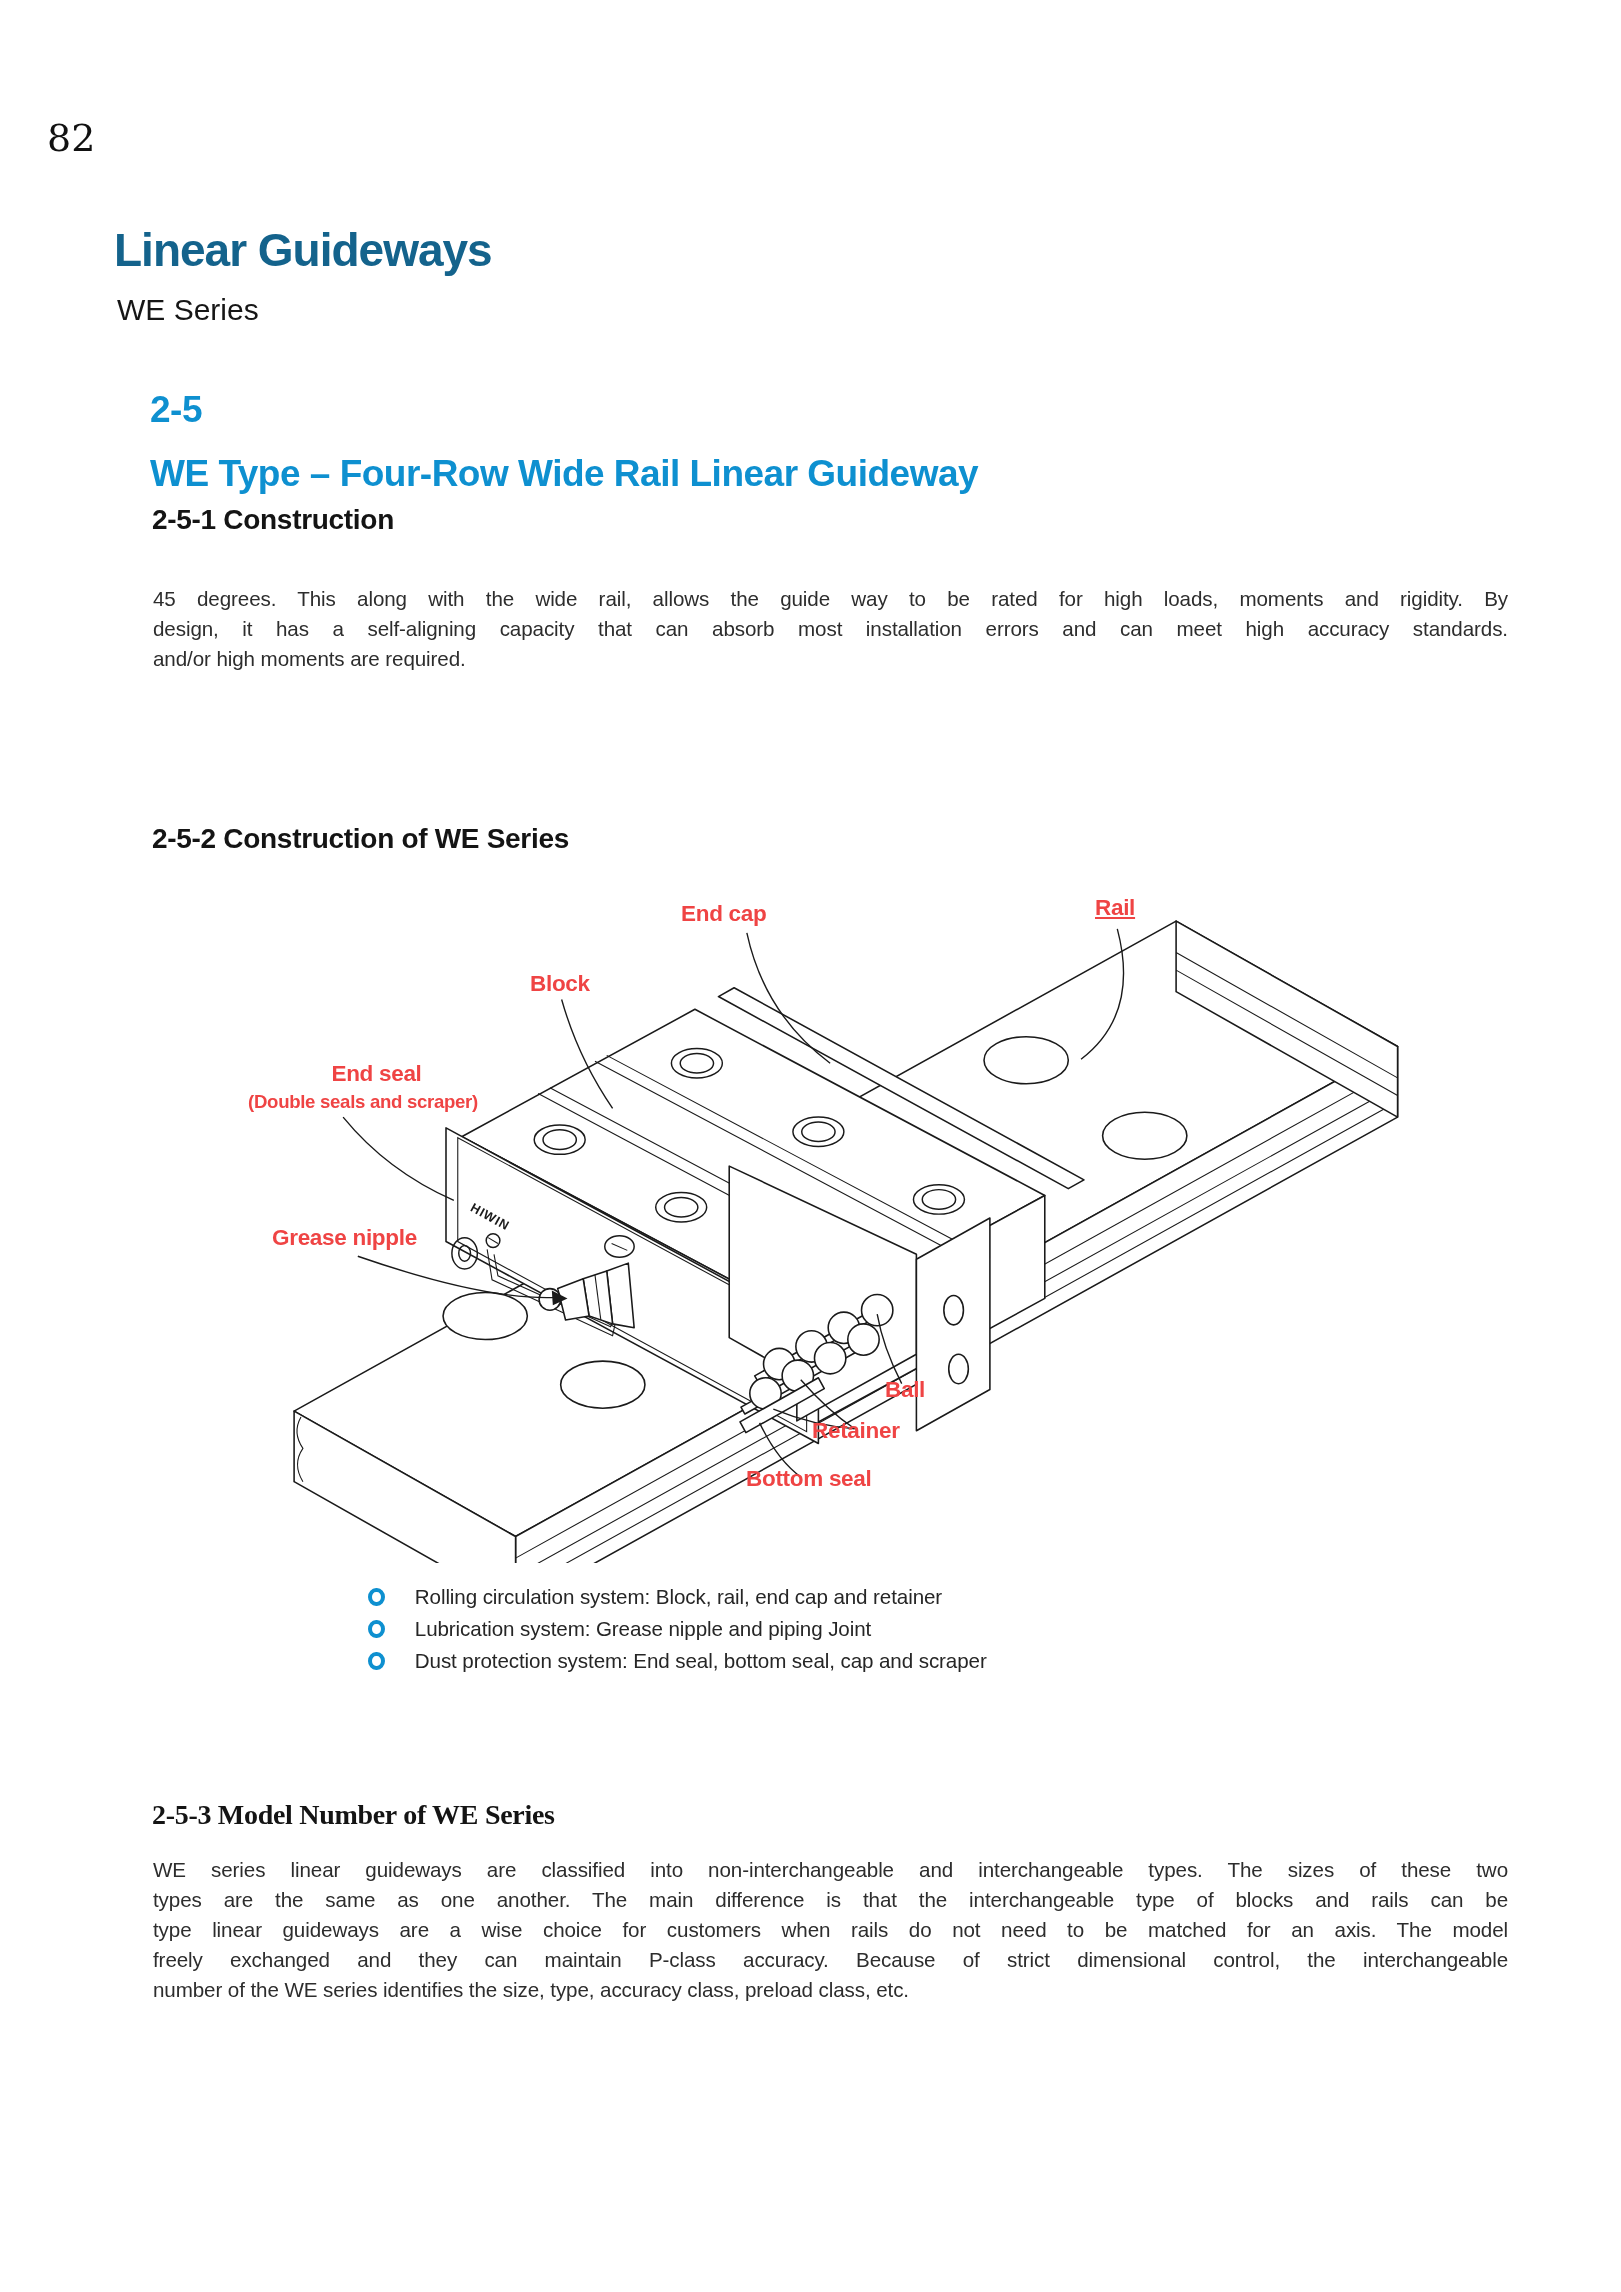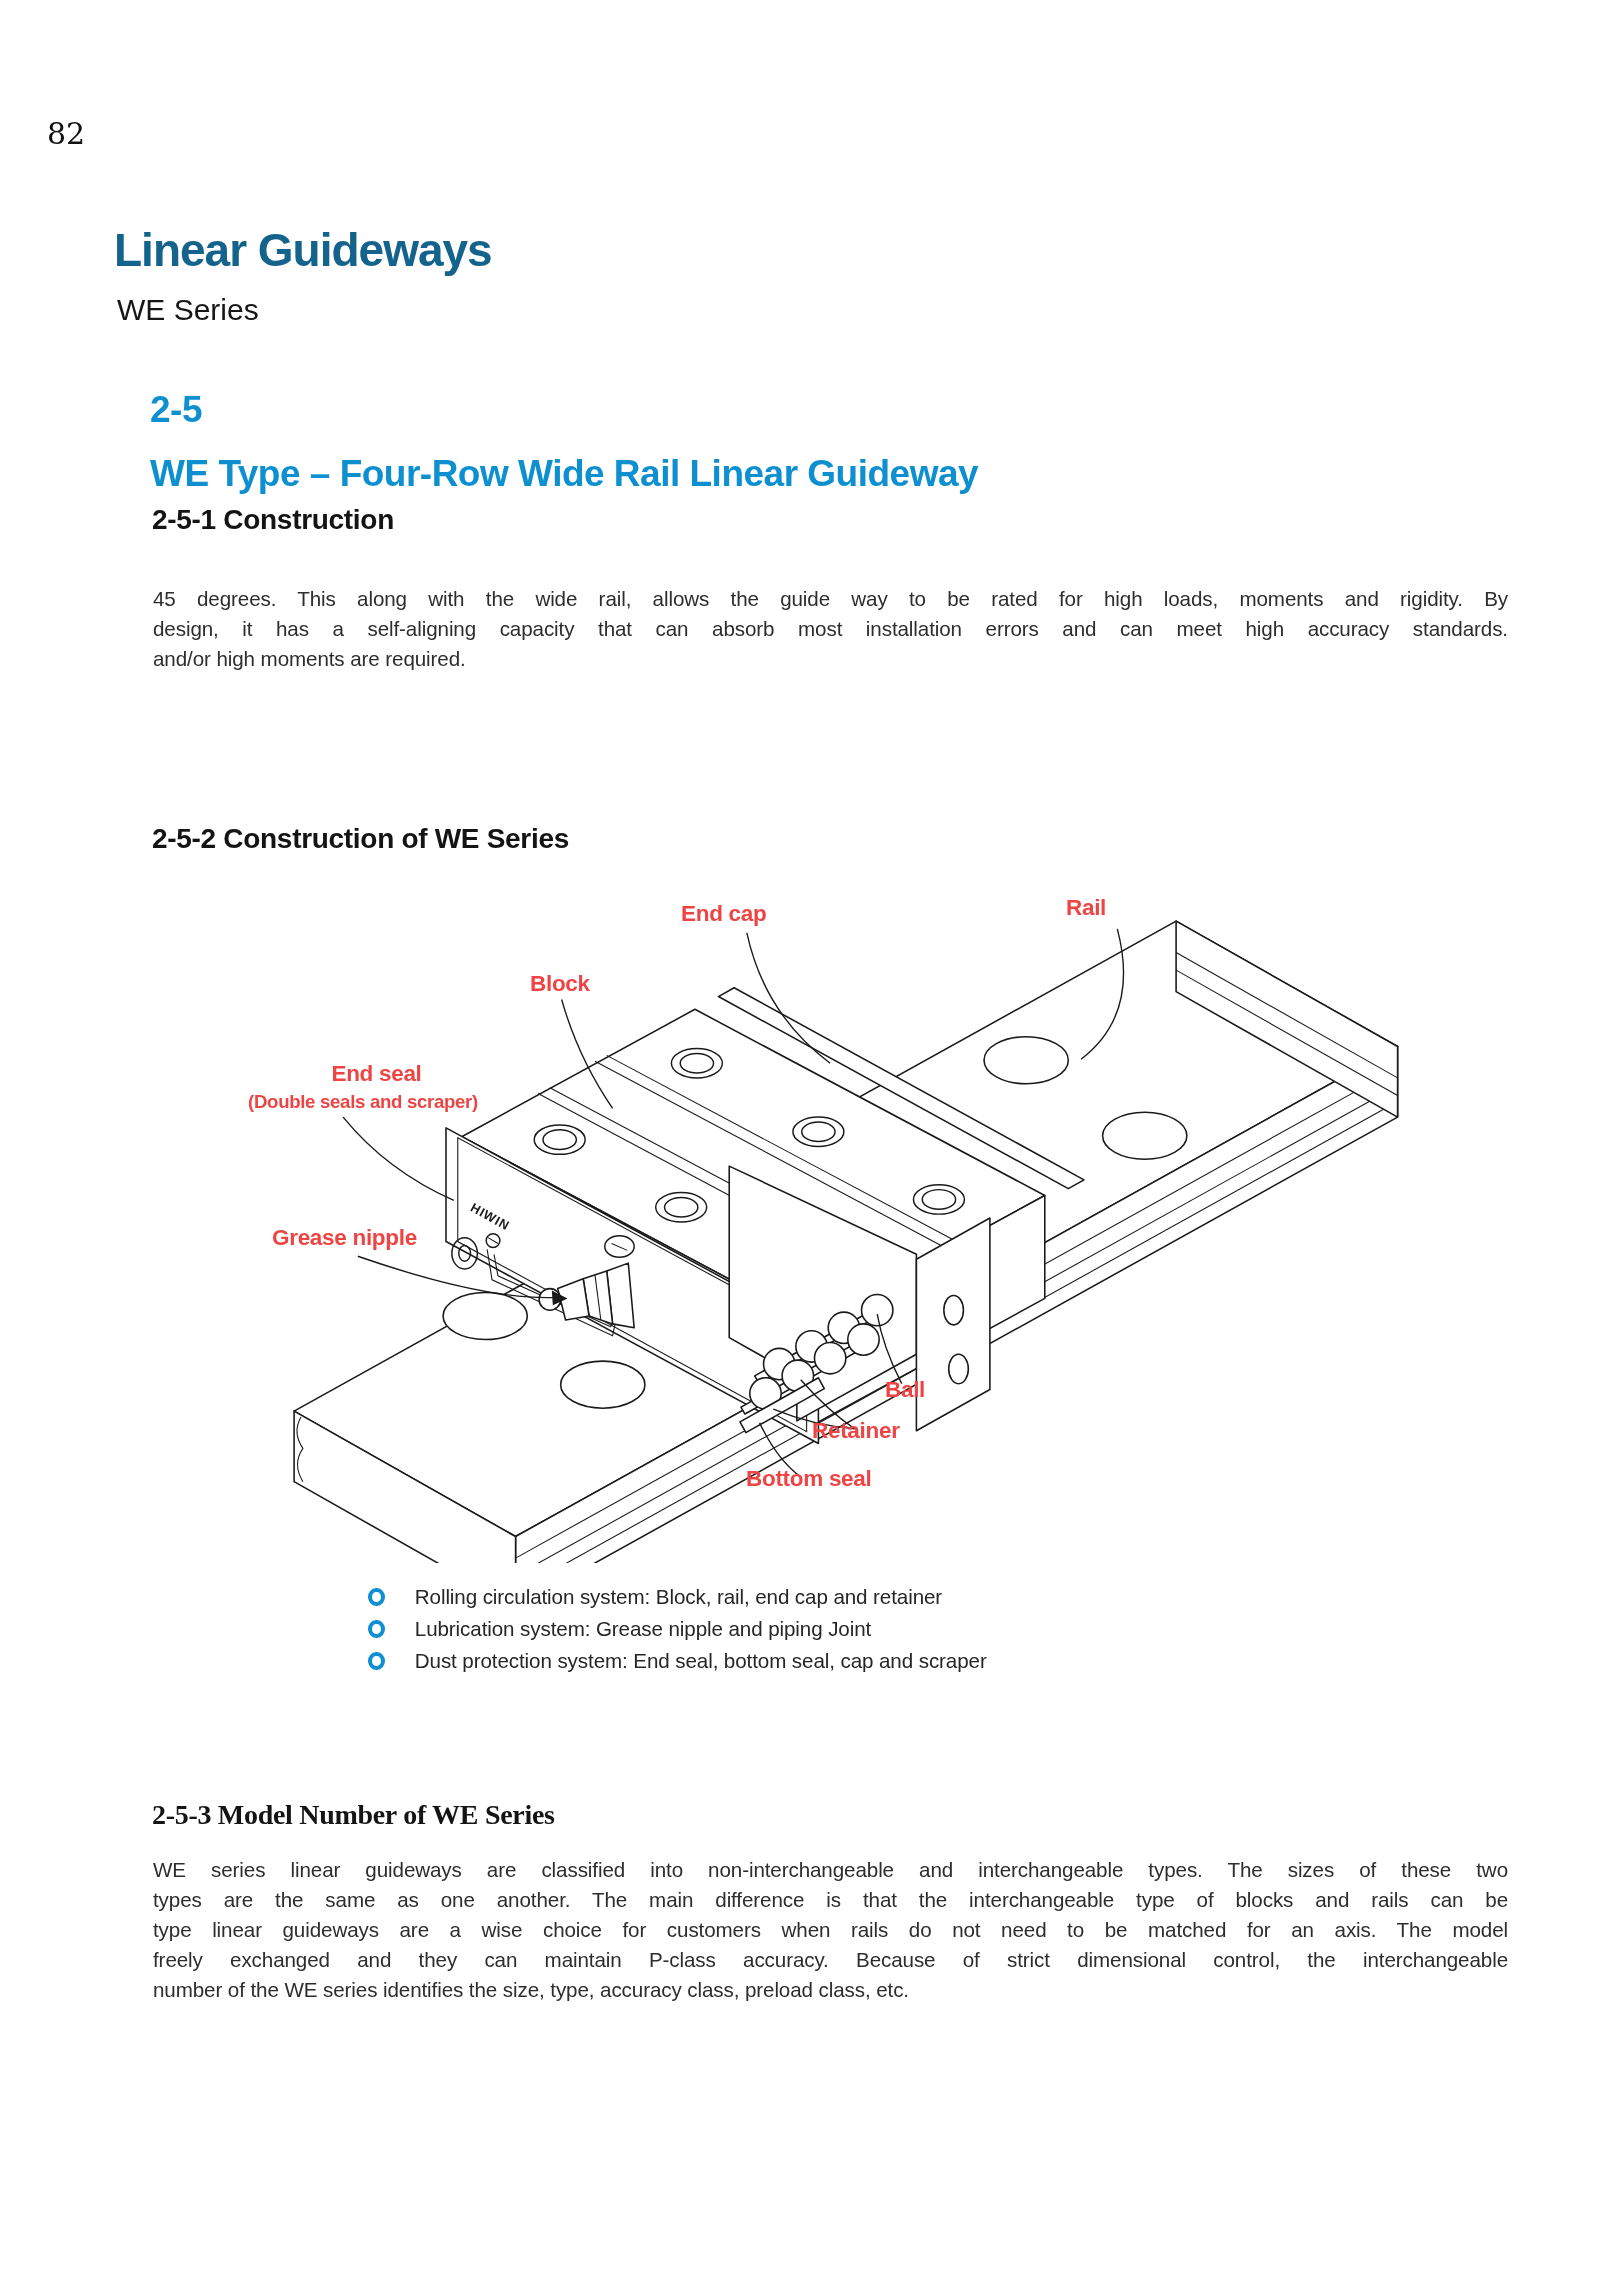--- a/index.html
+++ b/index.html
@@ -10,7 +10,7 @@
   .abs{position:absolute;}
   #page-number{
     left:47px;top:116px;font-family:"DejaVu Serif",serif;
-    font-size:30px;color:#111;
+    font-size:38px;color:#111;
   }
   #doc-title{
     left:114px;top:227px;font-size:46px;font-weight:700;

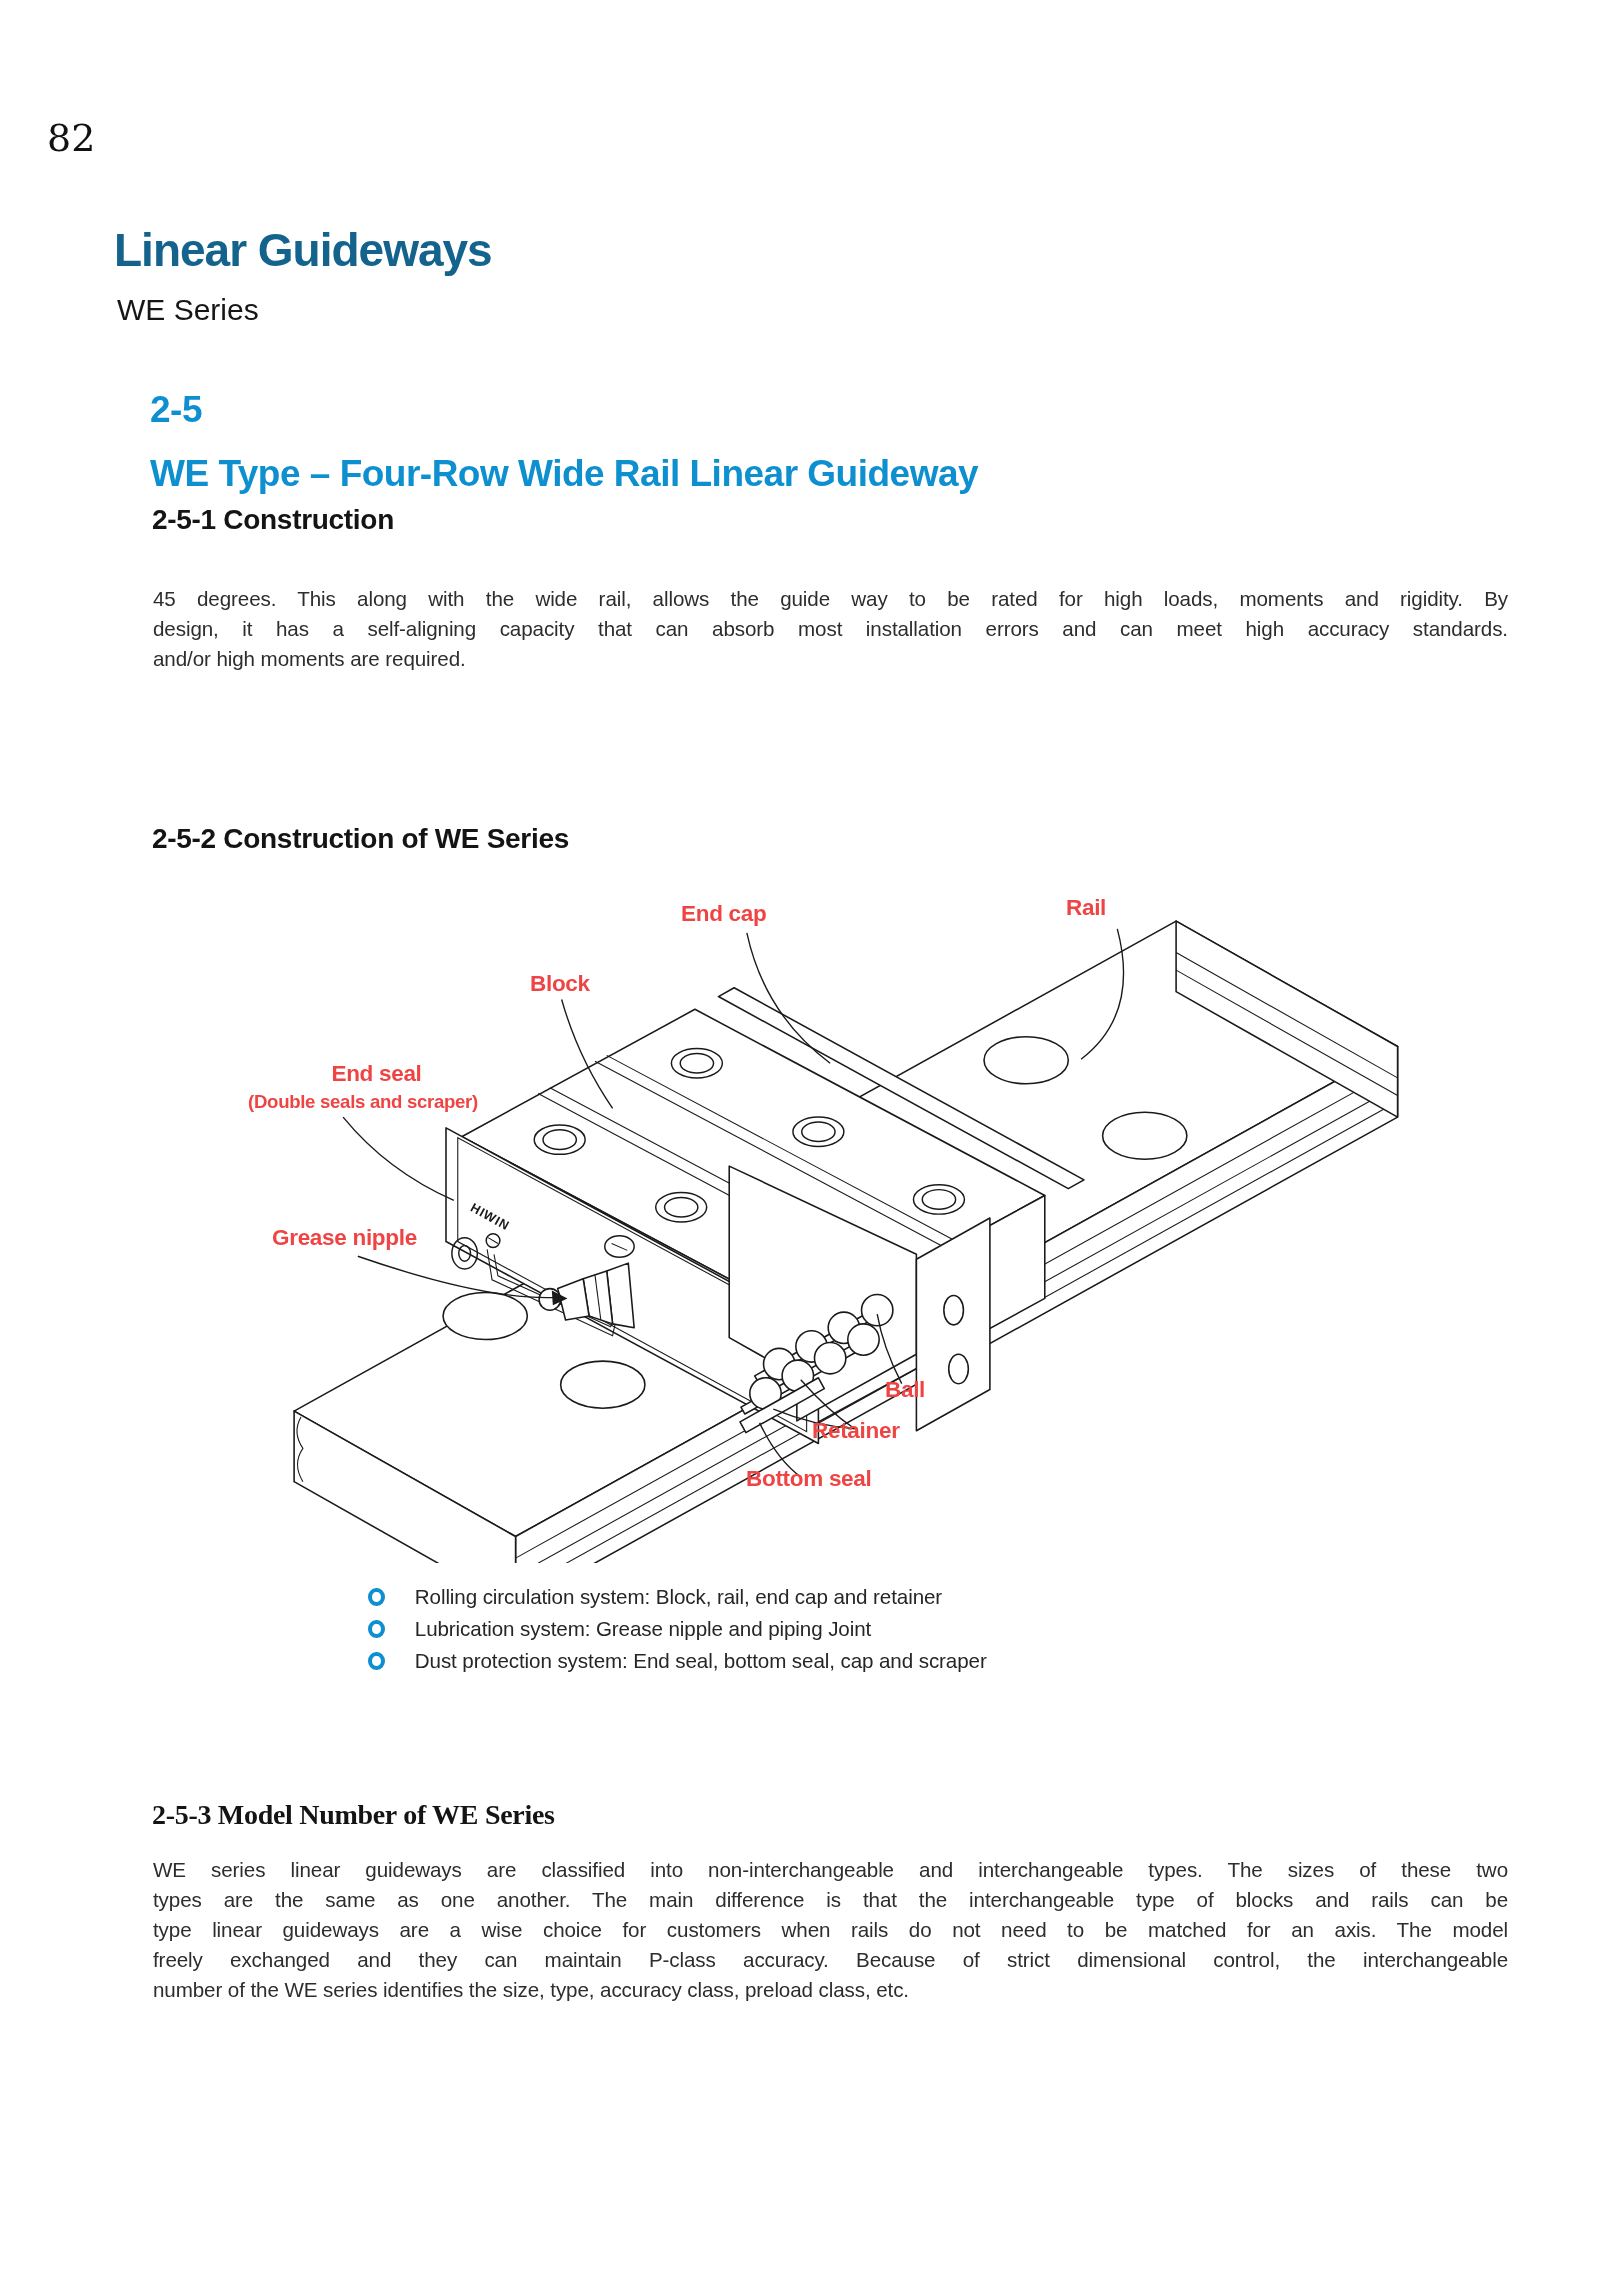--- a/index.html
+++ b/index.html
@@ -44,7 +44,7 @@
   }
   .dlabel.sub{font-size:18.6px;font-weight:600;}
   #end-cap-label{left:681px;top:902px;}
-  #rail-label{left:1066px;top:896px;}
+  #rail-label{left:1095px;top:896px;text-decoration:underline;}
   #block-label{left:530px;top:972px;}
   #end-seal-label{left:254px;top:1062px;width:245px;text-align:center;}
   #end-seal-sublabel{left:177px;top:1092px;width:372px;text-align:center;}

